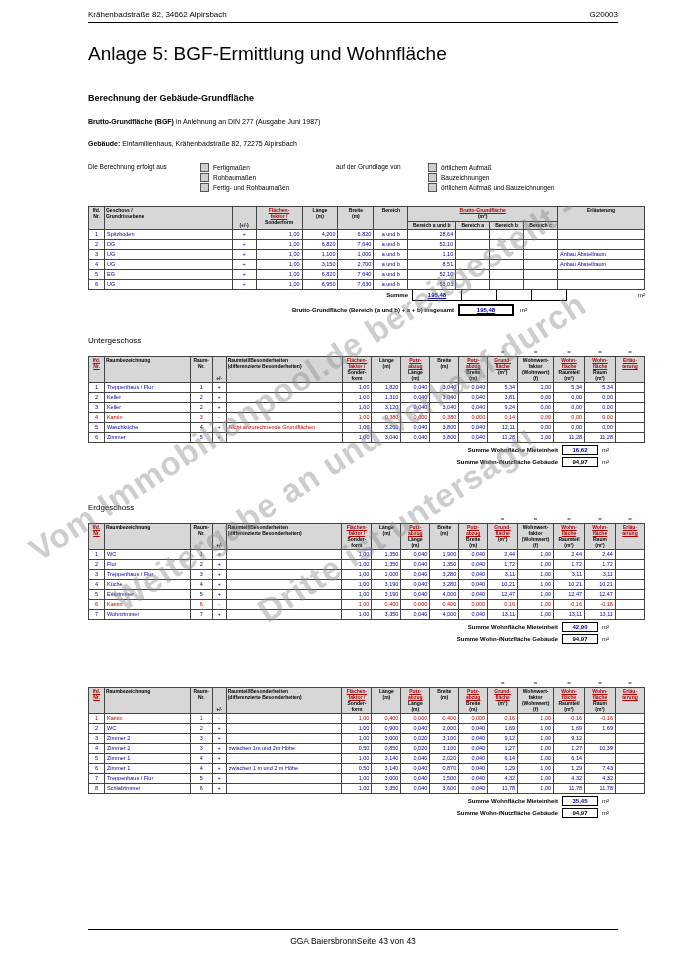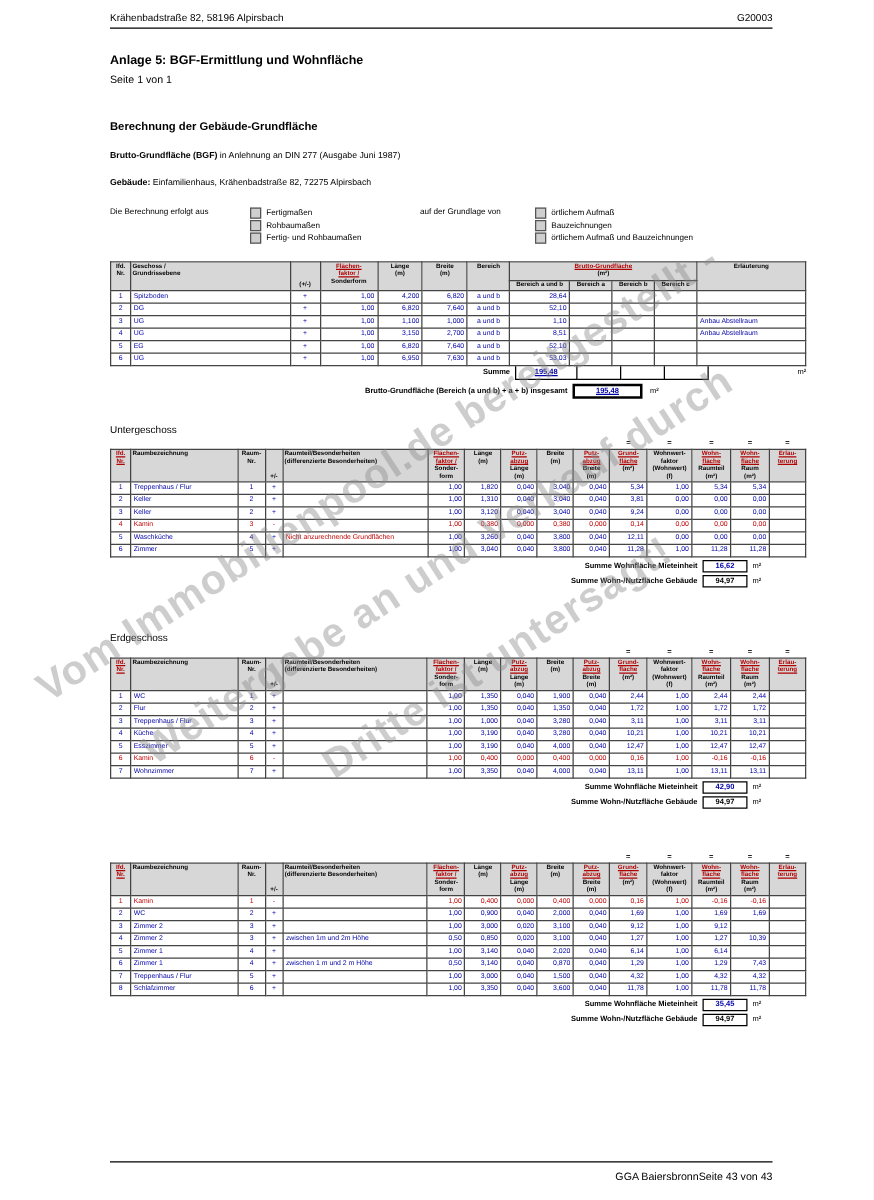--- a/index.html
+++ b/index.html
@@ -78,7 +78,7 @@
   </div>
 
   <div class="dochead">
-    <span>Krähenbadstraße 82, 58196 Alpirsbach</span>
+    <span>Krähenbadstraße 82, 34662 Alpirsbach</span>
     <span>G20003</span>
   </div>
   <div class="rule"></div>

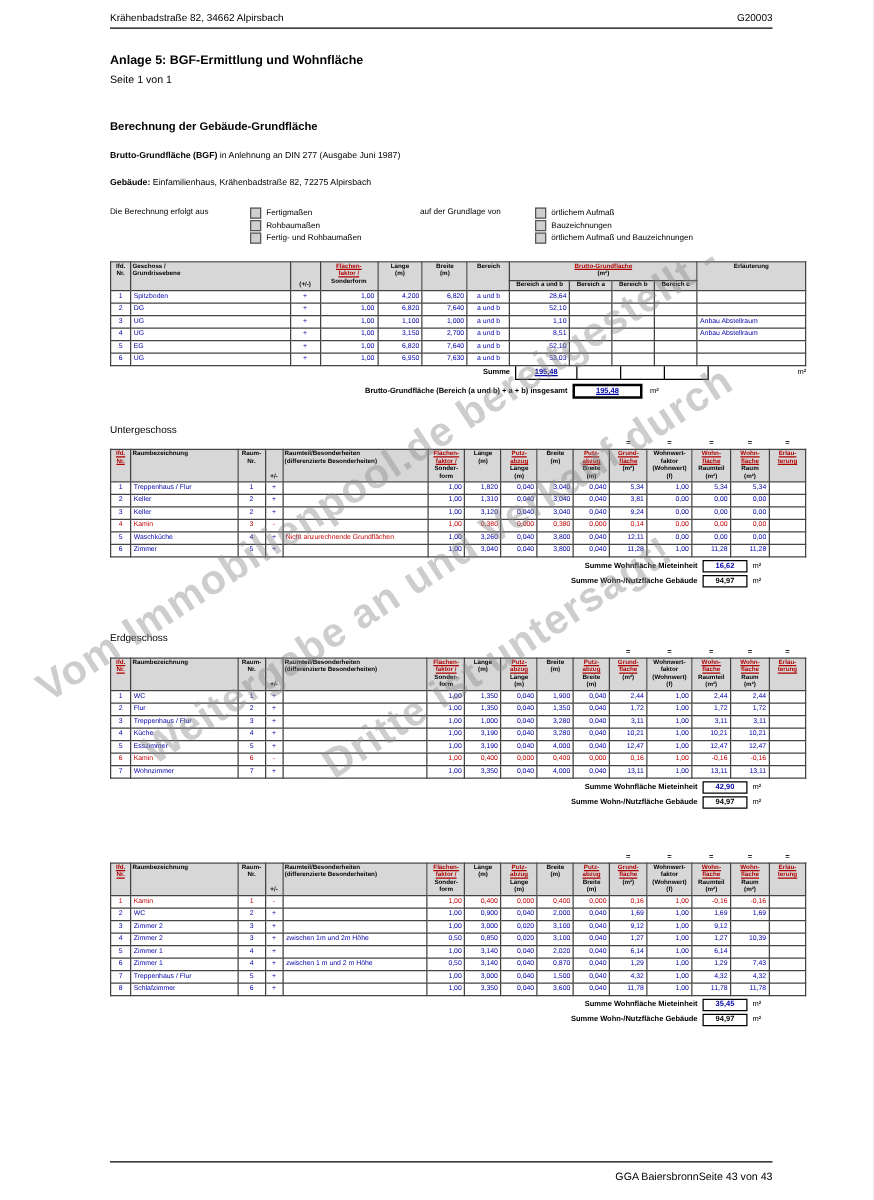--- a/index.html
+++ b/index.html
@@ -17,7 +17,7 @@
   .footrow{display:flex;justify-content:flex-end;font-size:8.5px;margin-top:6px;}
   
   .content{margin-left:88px;width:557px;position:relative;z-index:2;}
-  .title{font-size:10px;font-weight:bold;margin:20px 0 4px 0;}
+  .title{font-size:19px;font-weight:normal;margin:20px 0 4px 0;}
   .pagelabel{font-size:8.5px;margin:0 0 0 0;}
   .sech{font-size:9px;font-weight:bold;margin:28px 0 0 0;}
   .line{font-size:7px;margin:15px 0 0 0;}

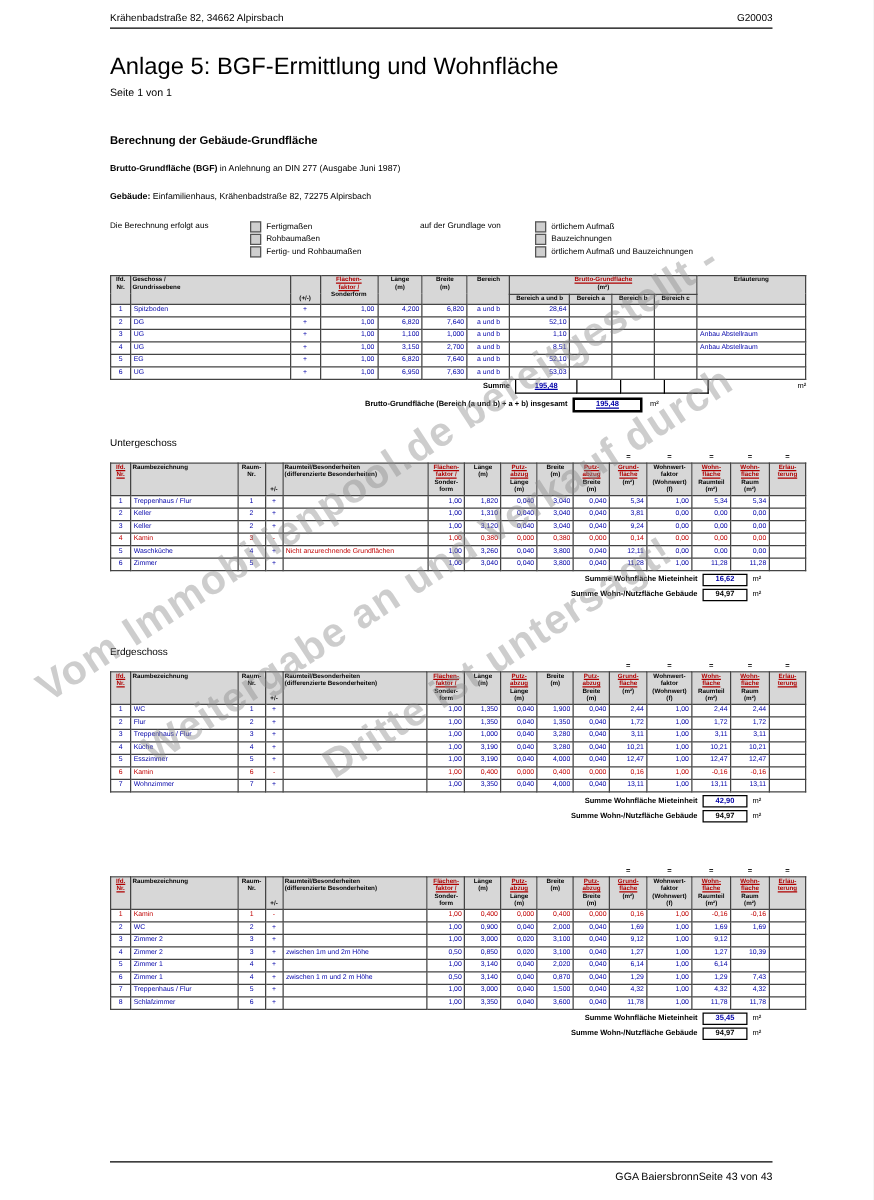--- a/index.html
+++ b/index.html
@@ -86,7 +86,6 @@
   <div class="content">
 
     <div class="title">Anlage 5: BGF-Ermittlung und Wohnfläche</div>
-    <div class="pagelabel">Seite 1 von 1</div>
 
     <div class="sech">Berechnung der Gebäude-Grundfläche</div>
 

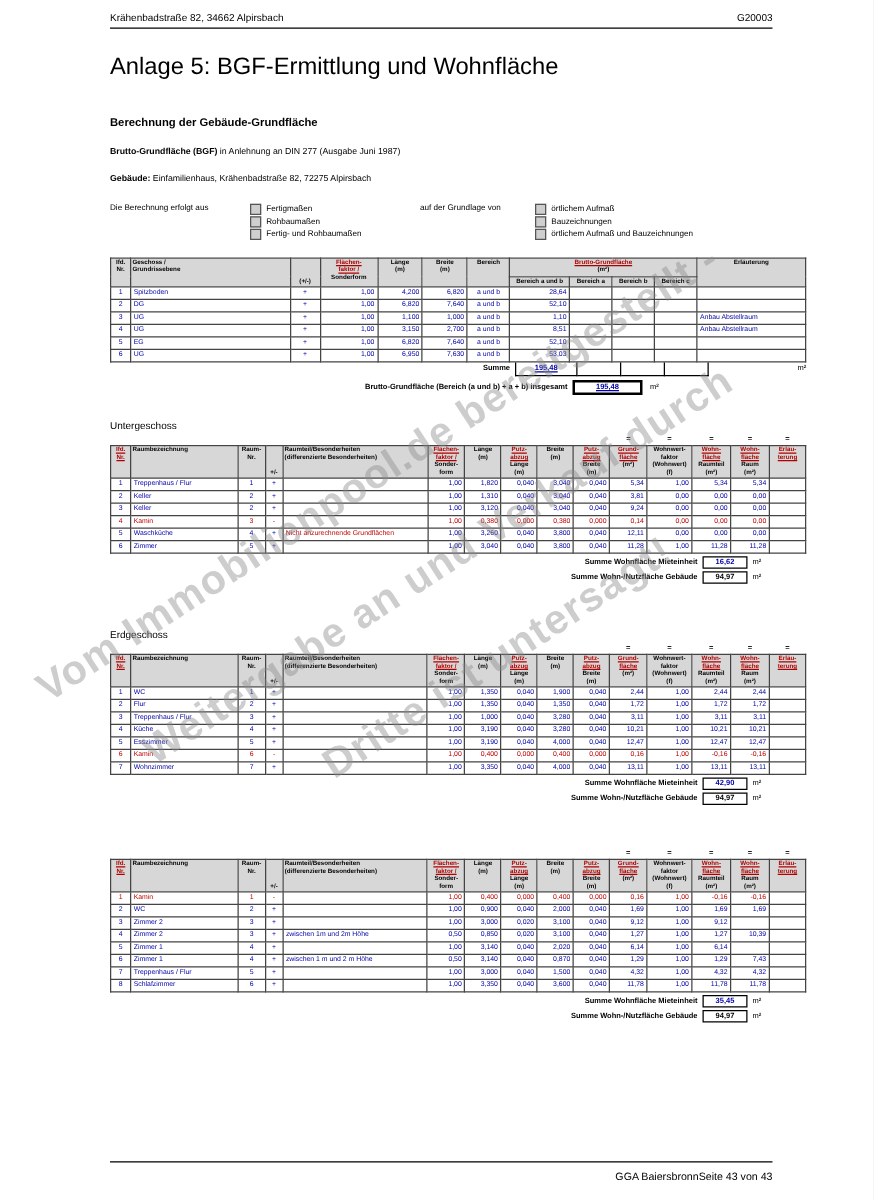--- a/index.html
+++ b/index.html
@@ -14,7 +14,7 @@
   .rule{width:530px;margin-left:88px;border-top:1px solid #000;height:0;}
   .docfoot{position:absolute;left:88px;bottom:14px;width:530px;}
   .docfoot .rule{margin-left:0;}
-  .footrow{display:flex;justify-content:flex-end;font-size:8.5px;margin-top:6px;}
+  .footrow{display:flex;justify-content:center;font-size:8.5px;margin-top:6px;}
   
   .content{margin-left:88px;width:557px;position:relative;z-index:2;}
   .title{font-size:19px;font-weight:normal;margin:20px 0 4px 0;}

